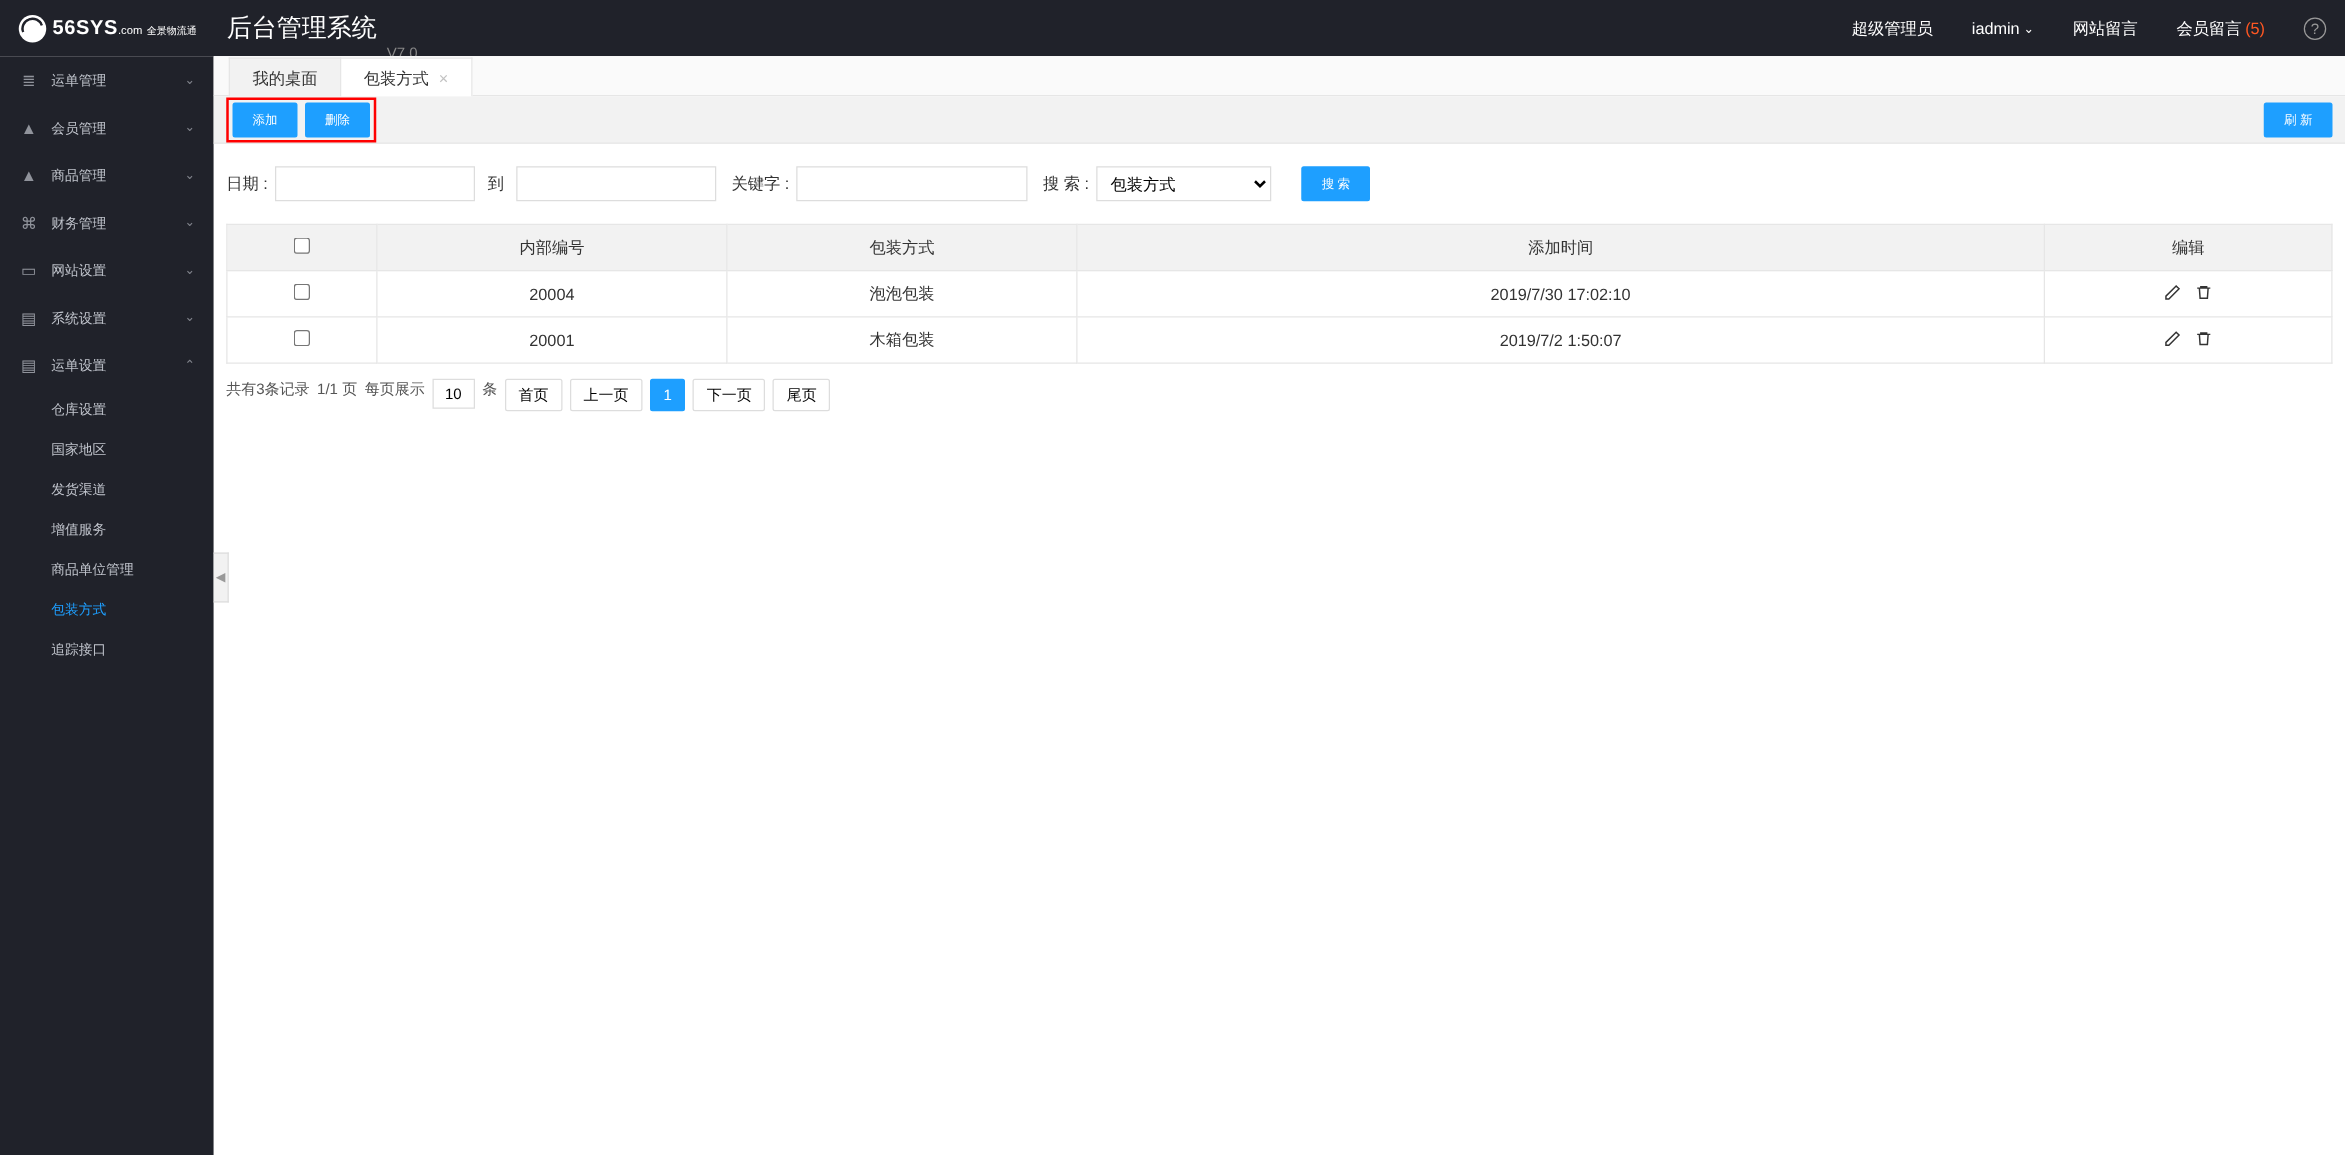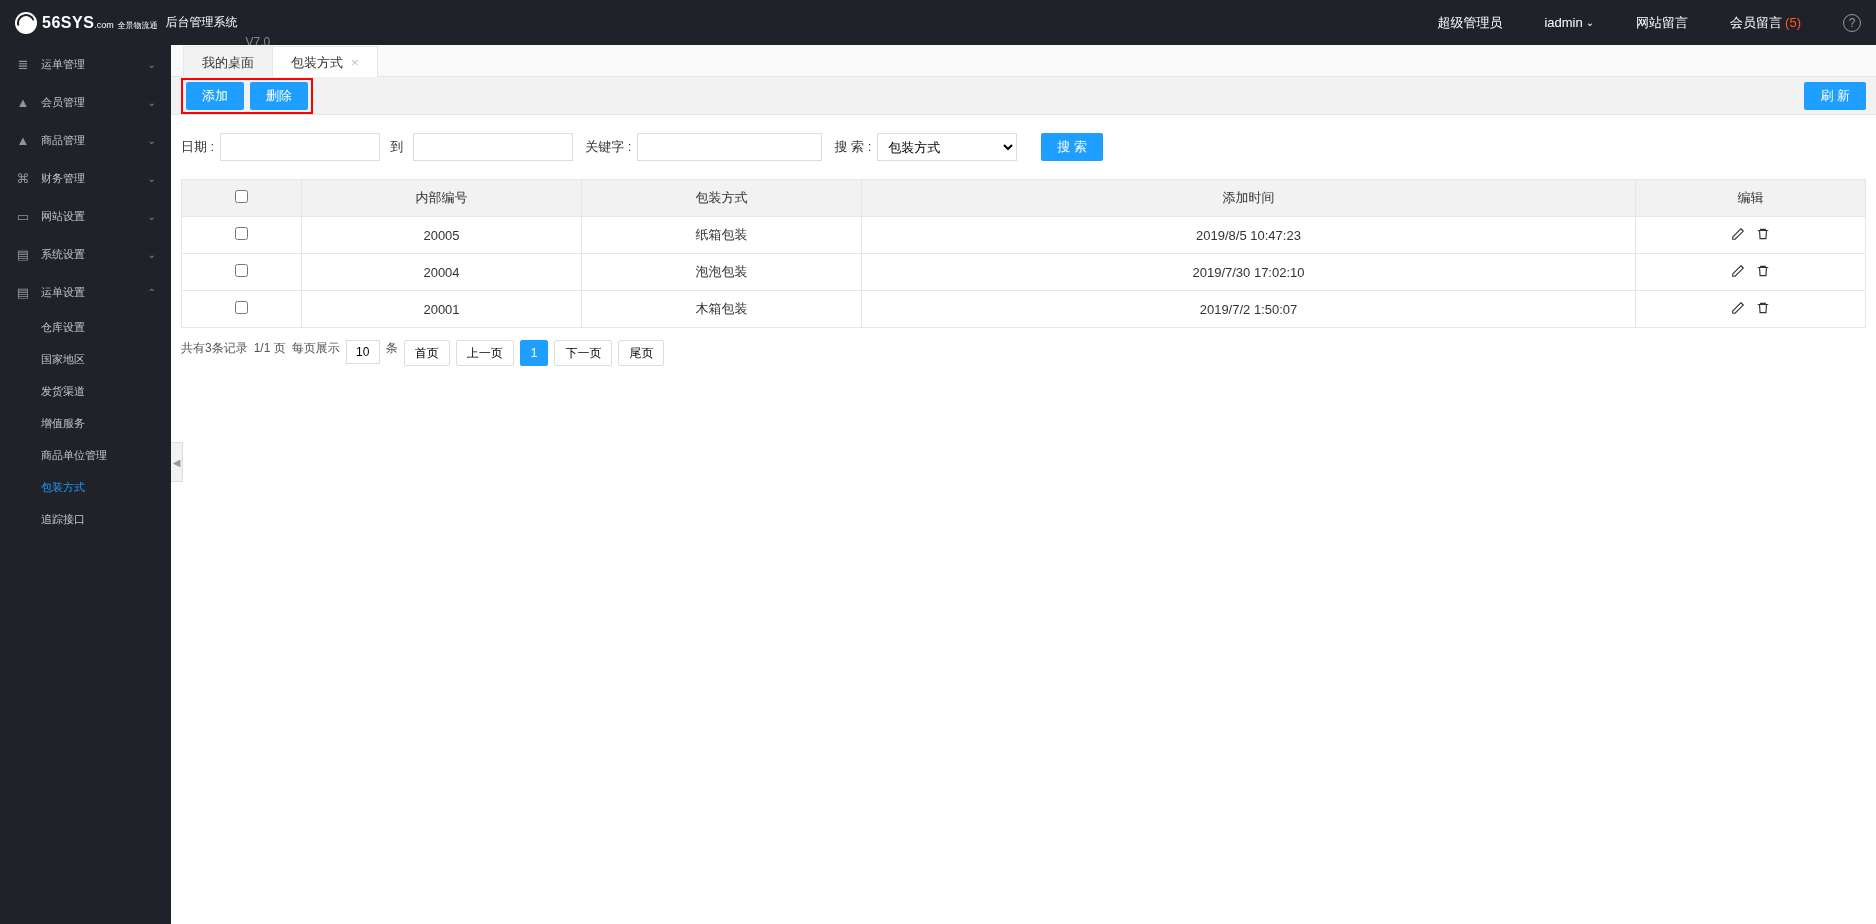--- a/index.html
+++ b/index.html
@@ -12,7 +12,7 @@
 .logo-icon::before { content: ""; position: absolute; width: 14px; height: 14px; border: 2px solid #20222a; border-radius: 50%; top: 2px; left: 2px; clip-path: polygon(0 0, 100% 0, 100% 50%, 0 50%); transform: rotate(-20deg); }
 .logo-text1 { font-size: 16px; font-weight: bold; letter-spacing: 0.5px; }
 .logo-text2 { font-size: 9px; line-height: 1; }
-.title { margin-left: 8px; font-size: 12px; }
+.title { margin-left: 24px; font-size: 20px; }
 .version { margin-left: 8px; font-size: 12px; color: #888; margin-top: 39px; }
 .header-right { margin-left: auto; display: flex; align-items: center; gap: 42px; font-size: 13px; }
 .header-right .item { color: #fff; cursor: pointer; display: flex; align-items: center; gap: 3px; }

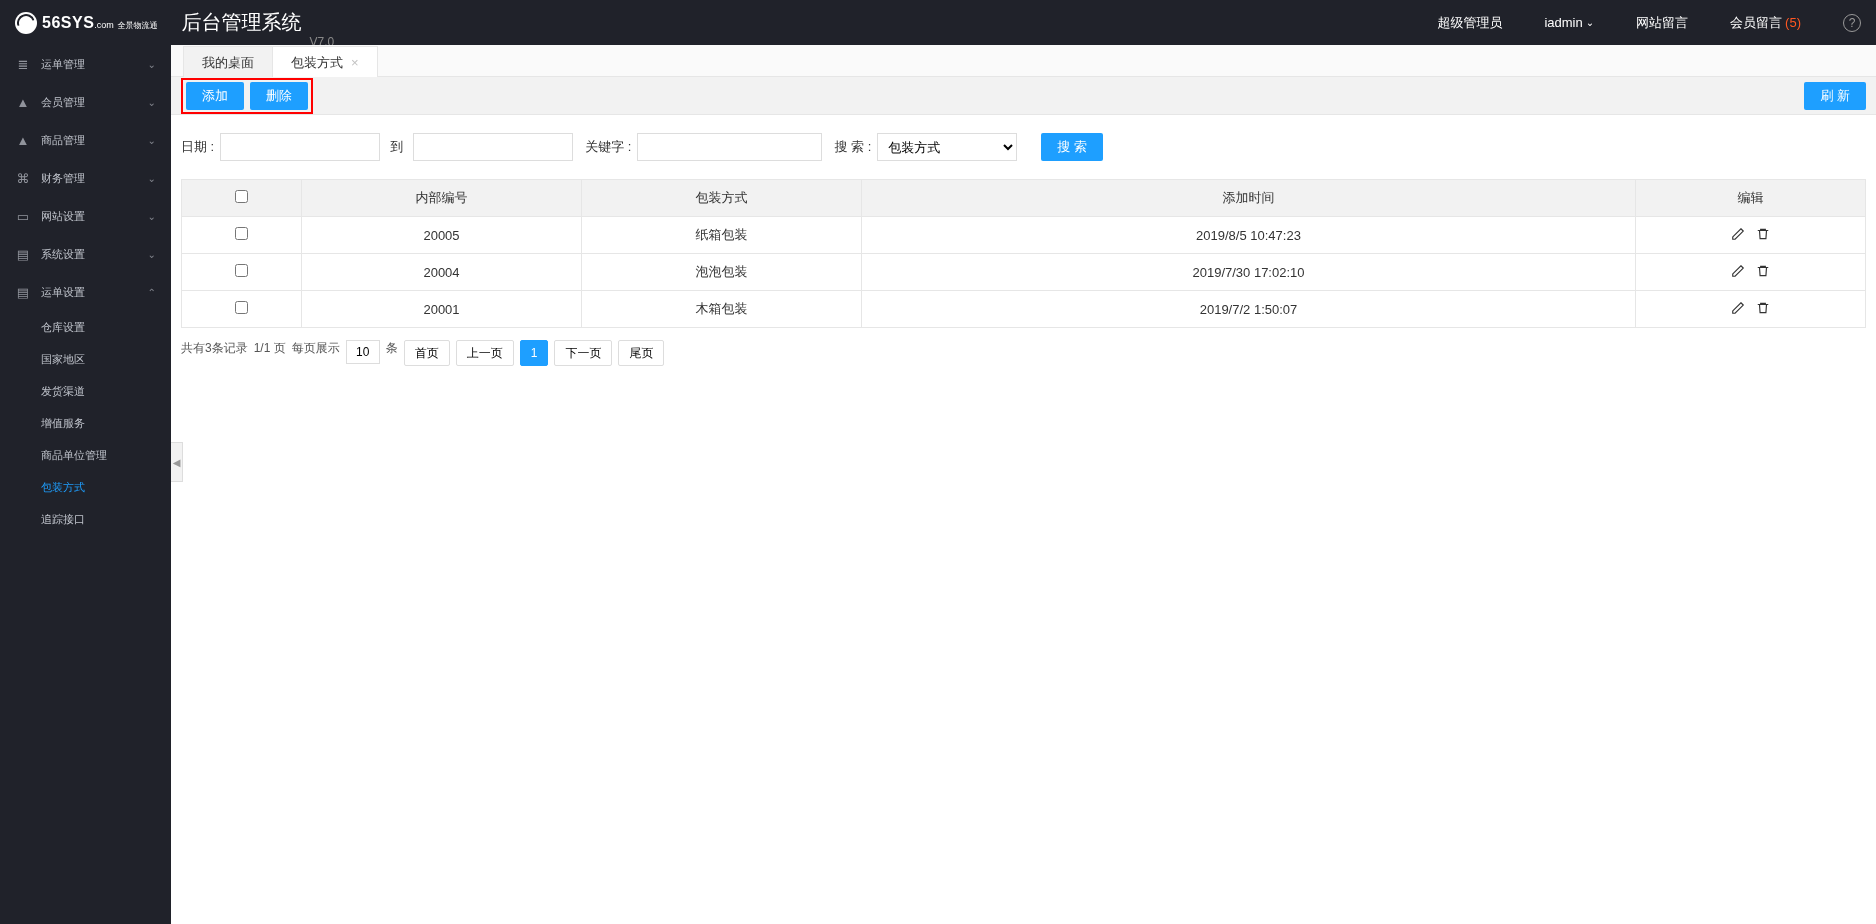--- a/index.html
+++ b/index.html
@@ -14,7 +14,7 @@
 .logo-text2 { font-size: 9px; line-height: 1; }
 .title { margin-left: 24px; font-size: 20px; }
 .version { margin-left: 8px; font-size: 12px; color: #888; margin-top: 39px; }
-.header-right { margin-left: auto; display: flex; align-items: center; gap: 42px; font-size: 13px; }
+.header-right { margin-left: auto; display: flex; align-items: center; gap: 31px; font-size: 13px; }
 .header-right .item { color: #fff; cursor: pointer; display: flex; align-items: center; gap: 3px; }
 .header-right .chevron { font-size: 10px; }
 .header-right .count { color: #ff5722; }

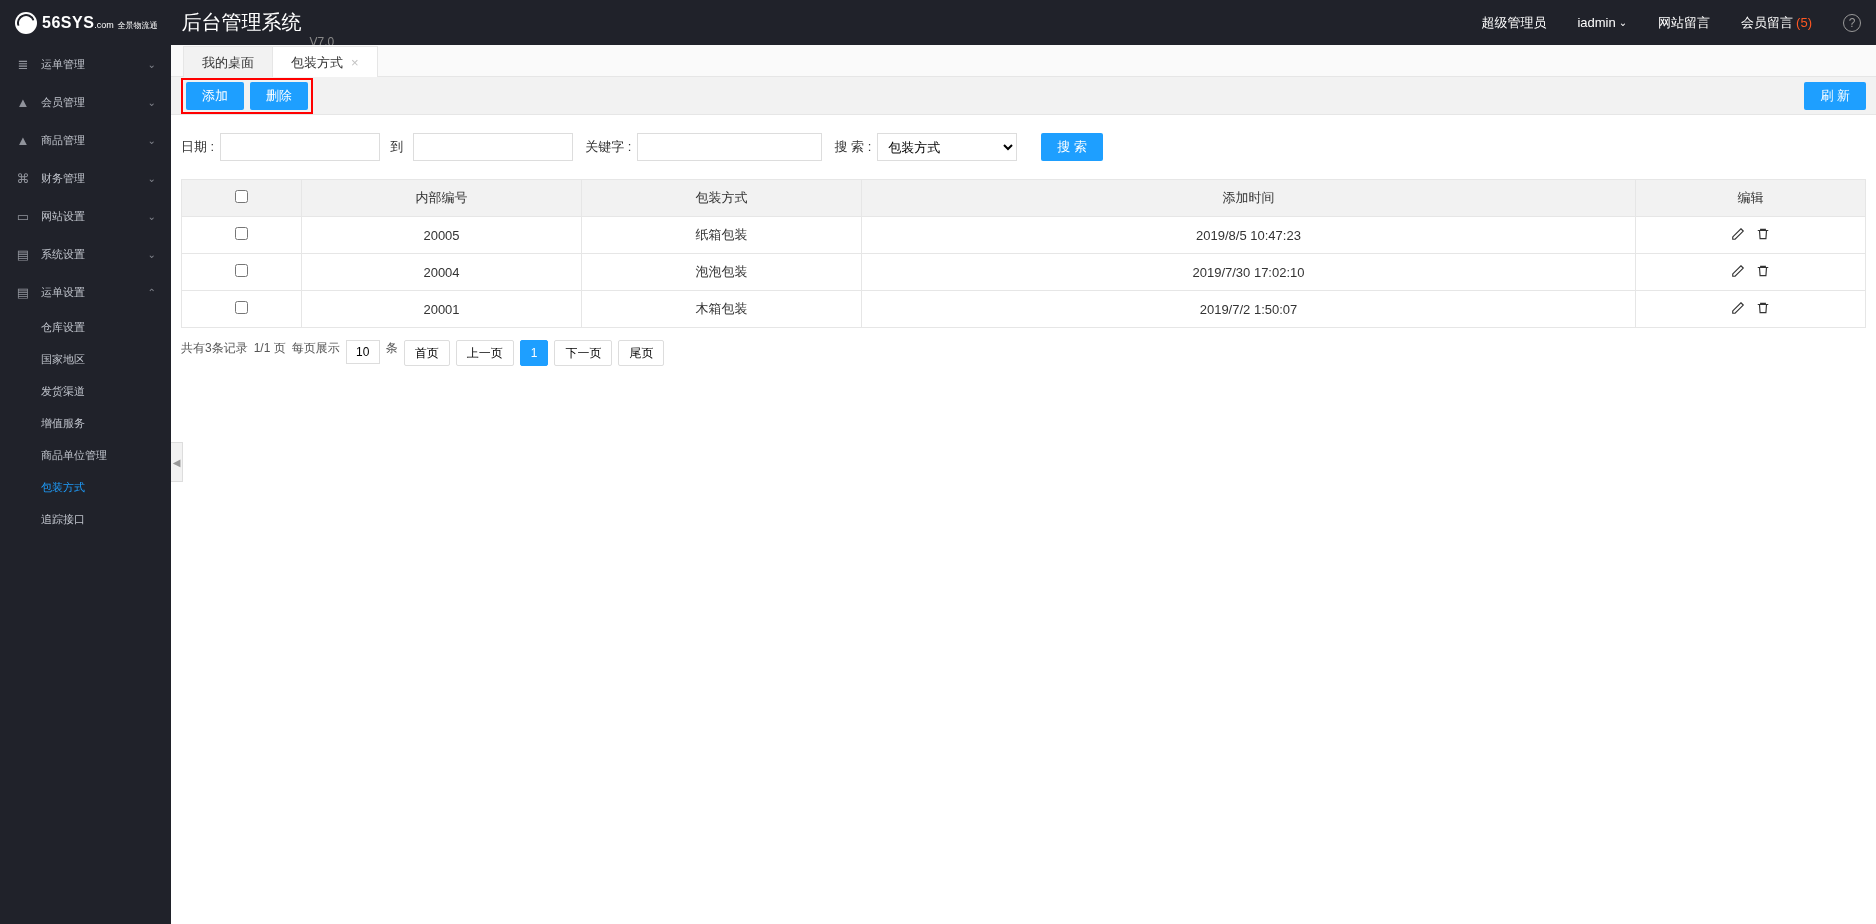--- a/index.html
+++ b/index.html
@@ -45,7 +45,7 @@
 
 
 .toolbar { height: 38px; background: #f2f2f2; border-bottom: 1px solid #e6e6e6; display: flex; align-items: center; padding: 0 10px; }
-.btn { height: 28px; padding: 0 16px; background: #1E9FFF; color: #fff; border: none; font-size: 13px; cursor: pointer; border-radius: 2px; }
+.btn { height: 28px; padding: 0 16px; background: #1E9FFF; color: #fff; border: none; font-size: 10px; cursor: pointer; border-radius: 2px; }
 .btn-group-highlight { display: flex; gap: 6px; border: 2px solid #ff0000; padding: 2px 3px; }
 .toolbar-right { margin-left: auto; }
 

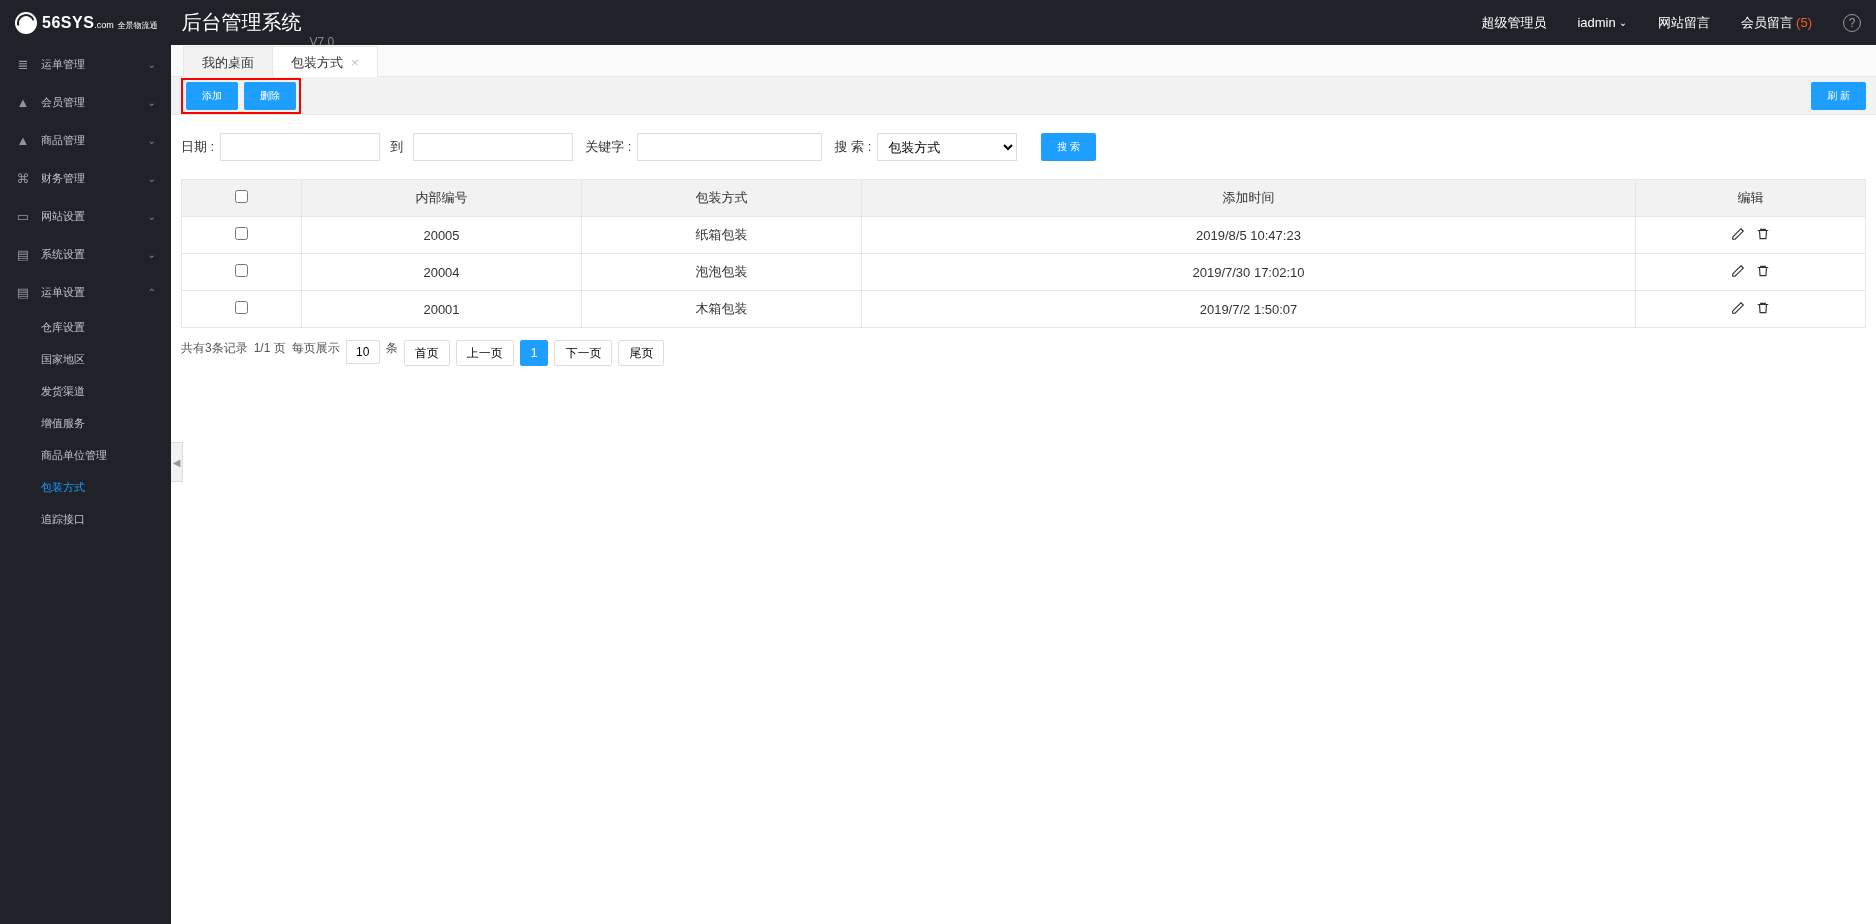--- a/index.html
+++ b/index.html
@@ -227,24 +227,6 @@
         <tbody id="tbody">
             <tr>
     <td><input type="checkbox" class="checkbox" style=""></td>
-    <td>20005</td>
-    <td>纸箱包装</td>
-    <td>2019/8/5 10:47:23</td>
-    <td><span class="action-cell-wrap"><span class="action-cell">
-      <span class="action-icon">
-                      <svg viewBox="0 0 24 24" fill="none" stroke="#333" stroke-width="2">
-                        <path d="M17 3l4 4L7 21H3v-4L17 3z"></path>
-                      </svg>
-                    </span>
-      <span class="action-icon">
-                      <svg viewBox="0 0 24 24" fill="none" stroke="#333" stroke-width="2">
-                        <path d="M3 6h18M8 6V4h8v2M6 6l1 14h10l1-14"></path>
-                      </svg>
-                    </span>
-    </span></span></td>
-            </tr>
-            <tr>
-    <td><input type="checkbox" class="checkbox" style=""></td>
     <td>20004</td>
     <td>泡泡包装</td>
     <td>2019/7/30 17:02:10</td>

